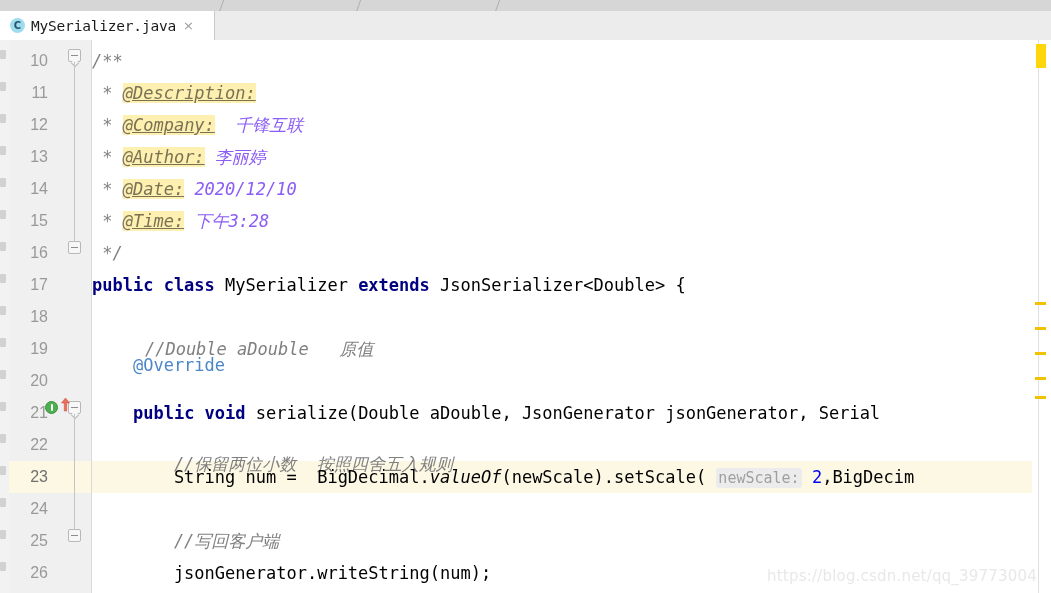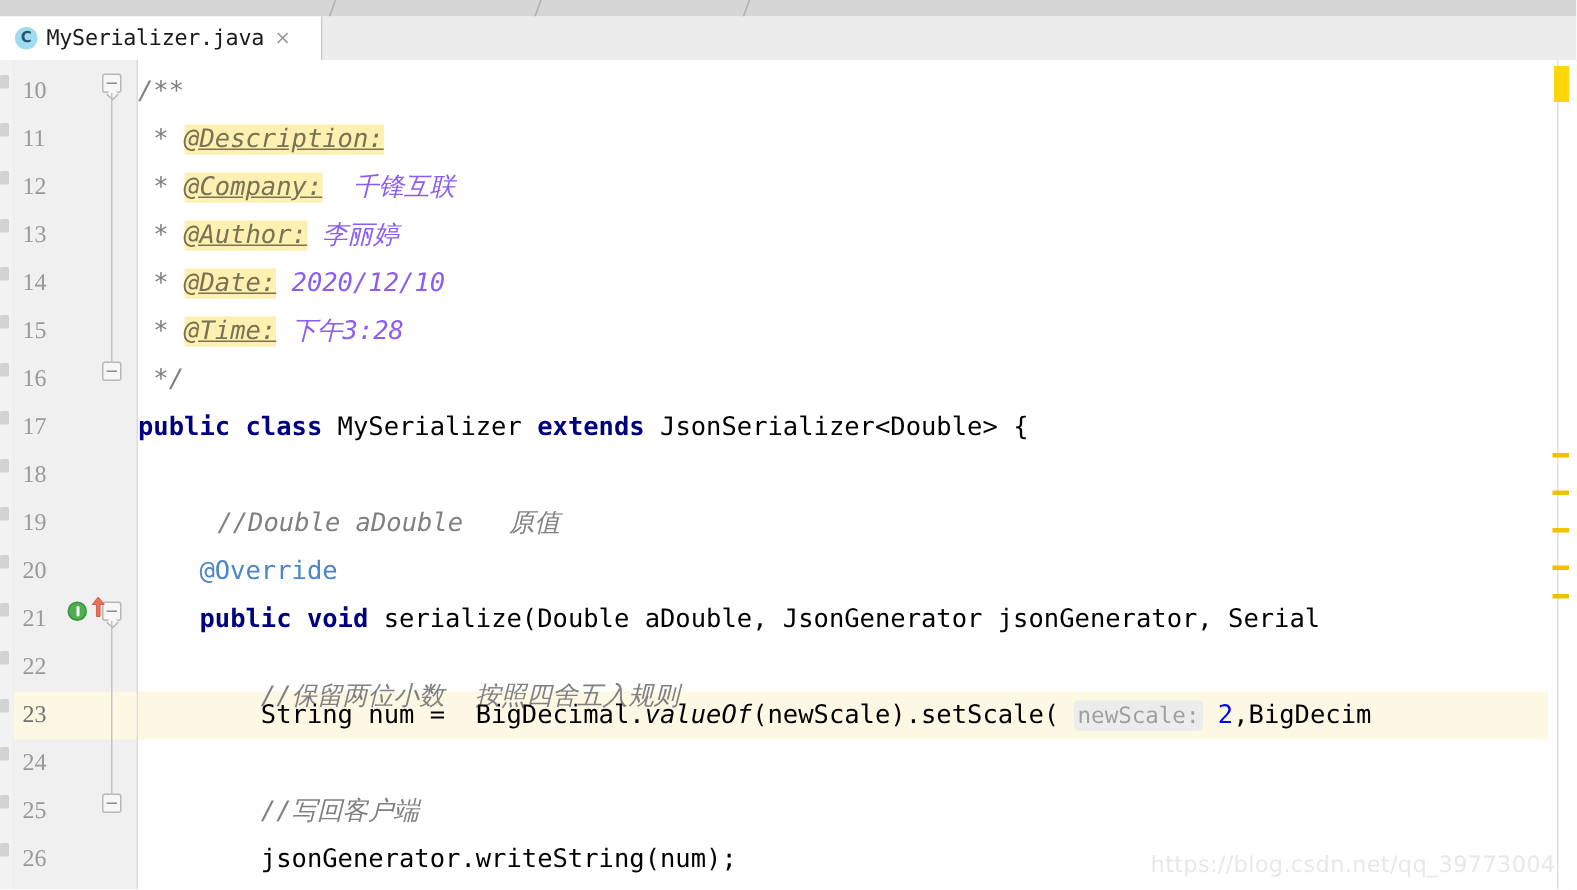--- a/index.html
+++ b/index.html
@@ -127,12 +127,12 @@
     position: absolute;
     left: 0;
     width: 48px;
-    font-family: Liberation Serif, serif;
+    text-align: right;
+    font-family: Liberation Sans, sans-serif;
     font-size: 16px;
     color: #999999;
     line-height: 32px;
     height: 32px;
-    padding-left: 15px;
   }
   .lnum.active {
     color: #707070;

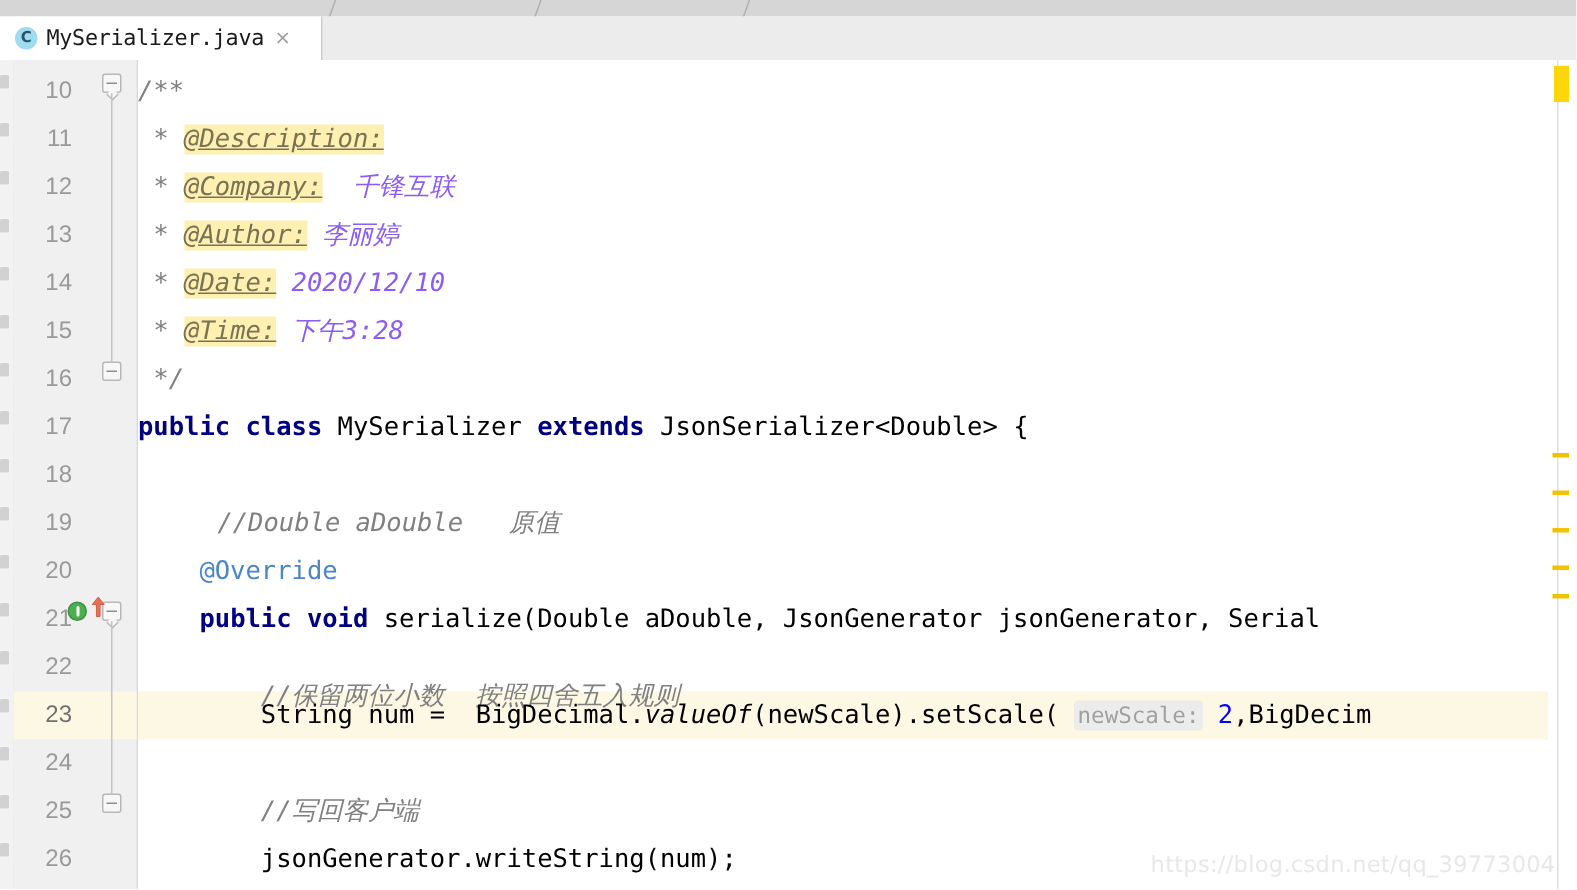--- a/index.html
+++ b/index.html
@@ -378,7 +378,7 @@
           <div class="line" style="top: 229px;"><span class="kw">public class </span><span class="ident">MySerializer </span><span class="kw">extends </span><span class="ident">JsonSerializer&lt;Double&gt; {</span></div>
           <div class="line" style="top: 261px;"></div>
           <div class="line" style="top: 293px; padding-left: 12px;"><span class="cmt">    //Double aDouble   原值</span></div>
-          <div class="line" style="top: 325px;"><span class="anno">    @Override</span></div>
+          <div class="line" style="top: 309px;"><span class="anno">    @Override</span></div>
           <div class="line" style="top: 357px;"><span class="ident">    </span><span class="kw">public void </span><span class="ident">serialize(Double aDouble, JsonGenerator jsonGenerator, Serial</span></div>
           <div class="line" style="top: 408px;"><span class="cmt">        //保留两位小数  按照四舍五入规则</span></div>
           <div class="line" style="top: 421px;"><span class="ident">        String num =  BigDecimal.</span><span class="static">valueOf</span><span class="ident">(newScale).setScale( </span><span class="hint">newScale:</span><span class="ident"> </span><span class="num">2</span><span class="ident">,BigDecim</span></div>

